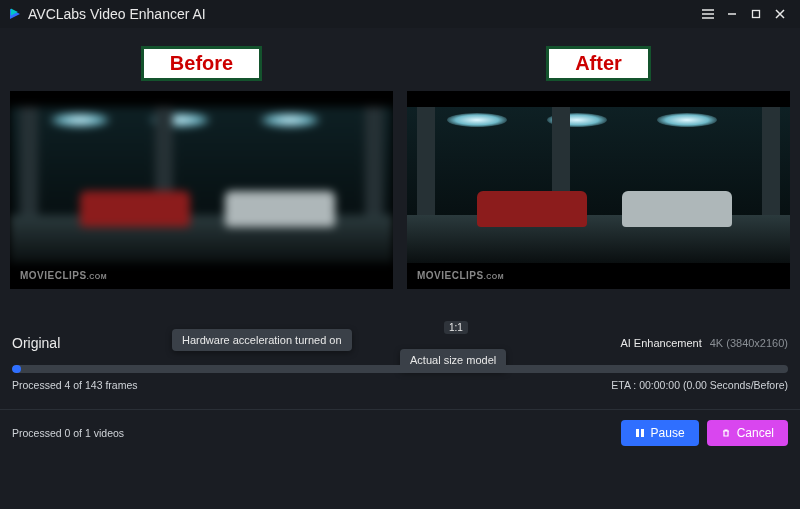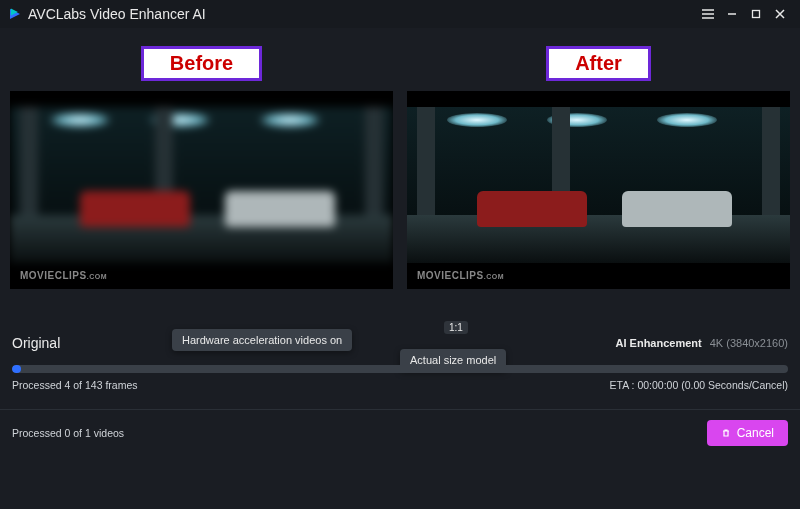--- a/index.html
+++ b/index.html
@@ -44,7 +44,7 @@
   }
   .tag {
     background: #fff;
-    border: 3px solid #6d28d9;
+    border: 3px solid #14532d;
     color: #c00;
     font-weight: 700;
     font-size: 20px;

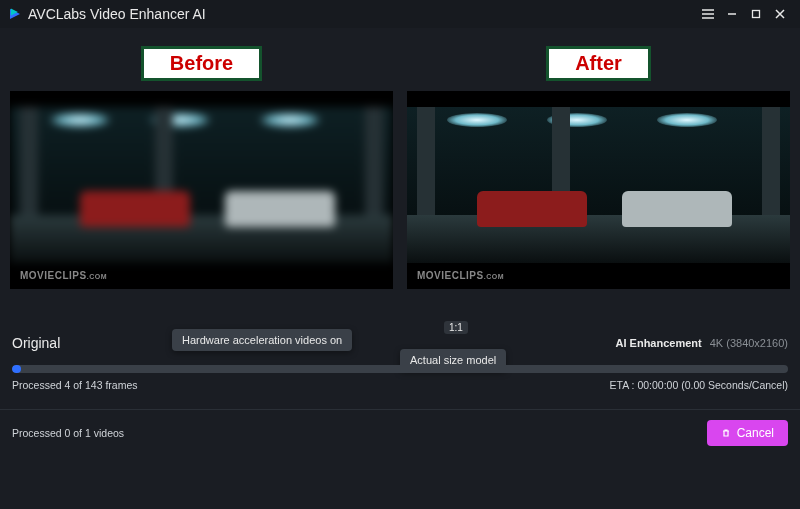--- a/index.html
+++ b/index.html
@@ -226,7 +226,7 @@
 <div class="mid-row">
   <span class="label-original">Original</span>
   <span class="ratio-badge">1:1</span>
-  <div class="tooltip hw">Hardware acceleration videos on</div>
+  <div class="tooltip hw">Hardware acceleration turned on</div>
   <div class="tooltip actual">Actual size model</div>
   <div class="right">
     <span class="label-aienh">AI Enhancement</span>

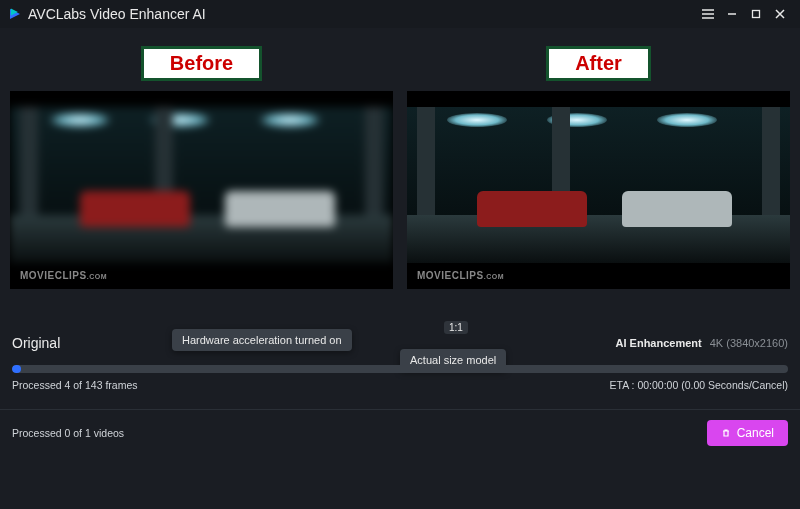--- a/index.html
+++ b/index.html
@@ -91,7 +91,7 @@
   }
   .label-original { font-size: 14px; color: #eaeaea; font-weight:500; }
   .mid-row .right { margin-left:auto; display:flex; align-items:baseline; gap:8px; }
-  .label-aienh { font-size: 11px; color: #eaeaea; font-weight:700; }
+  .label-aienh { font-size: 11px; color: #eaeaea; font-weight:400; }
   .label-res { font-size: 11px; color: #8a8f95; }
 
   .tooltip {

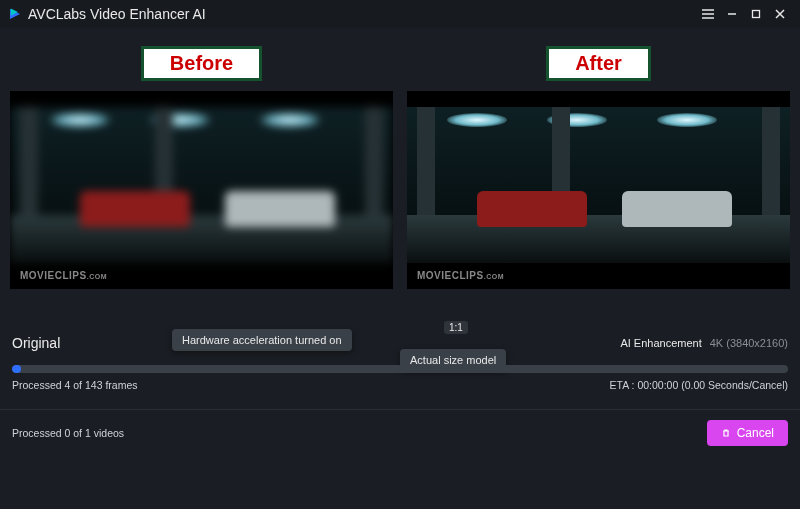--- a/index.html
+++ b/index.html
@@ -242,7 +242,7 @@
 
 <div class="under-row">
   <span>Processed 4 of 143 frames</span>
-  <span class="right">ETA : 00:00:00 (0.00 Seconds/Cancel)</span>
+  <span class="right">ETA : 00:00:00 (0.00 Seconds/Before)</span>
 </div>
 
 <div class="divider"></div>

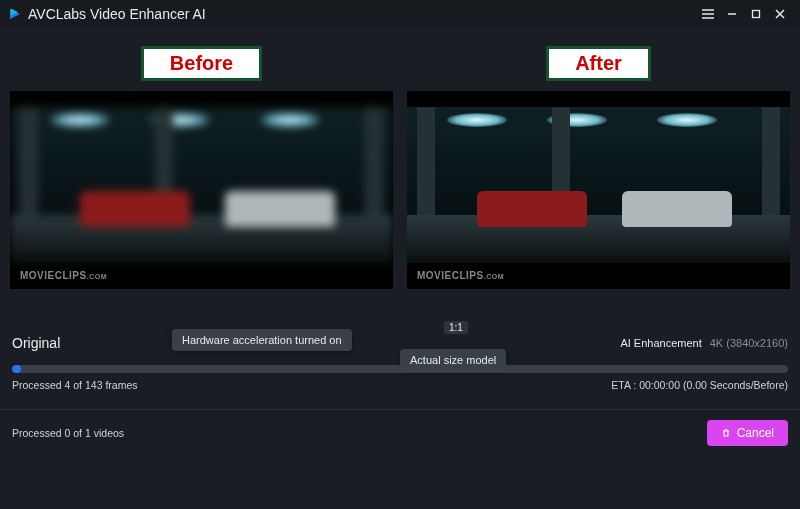--- a/index.html
+++ b/index.html
@@ -250,6 +250,13 @@
 <div class="bottom-row">
   <span>Processed 0 of 1 videos</span>
   <div class="right">
+    <div class="btn pause">
+      <svg width="10" height="10" viewBox="0 0 10 10">
+          <rect x="1" y="1" width="3" height="8" fill="#fff"></rect>
+          <rect x="6" y="1" width="3" height="8" fill="#fff"></rect>
+        </svg>
+      <span>Pause</span>
+    </div>
     <div class="btn cancel">
       <svg width="10" height="10" viewBox="0 0 10 10">
           <path d="M2 3h6M3 3v5h4V3M4 3V2h2v1" fill="none" stroke="#fff" stroke-width="1.2"></path>

